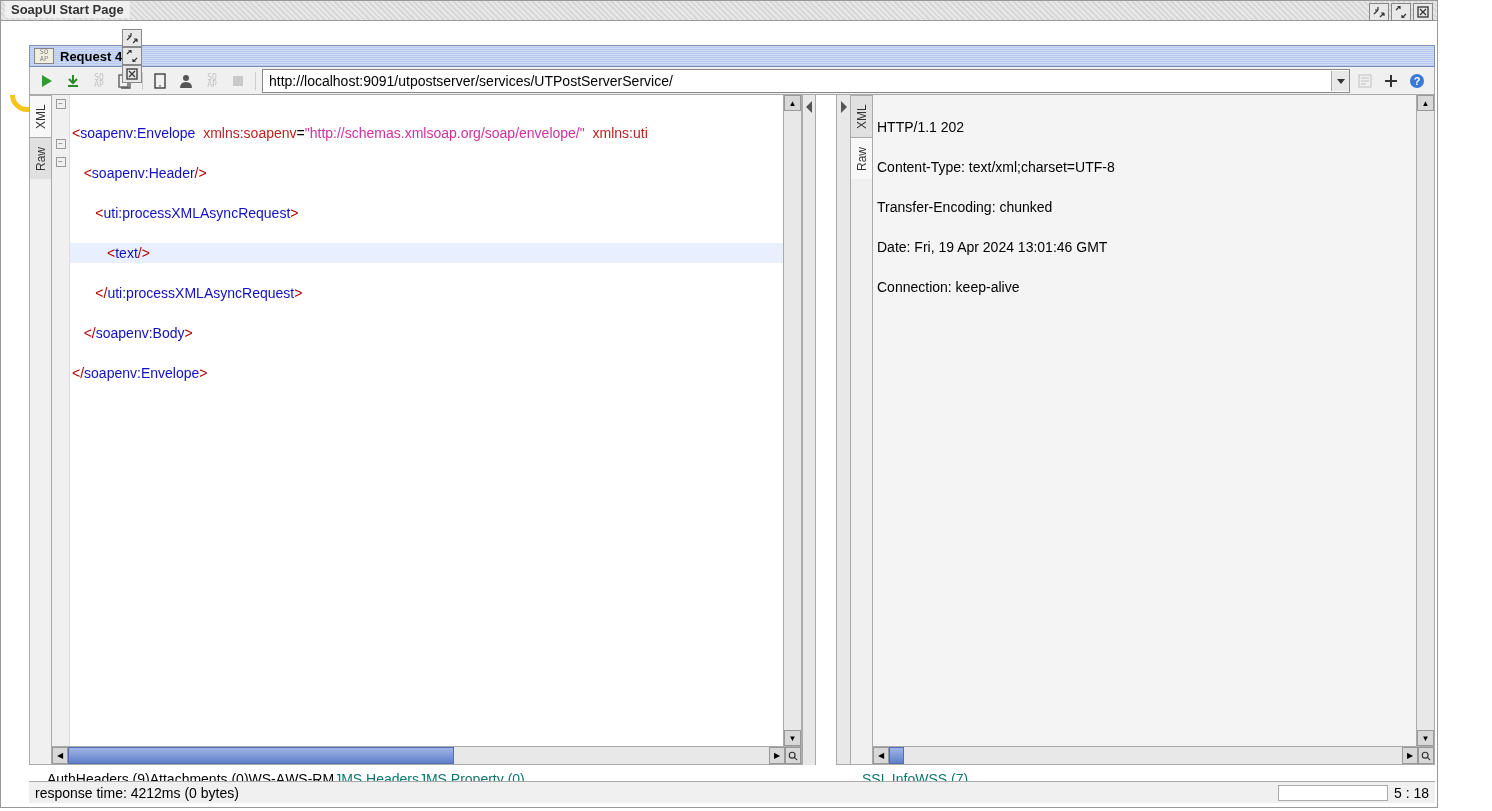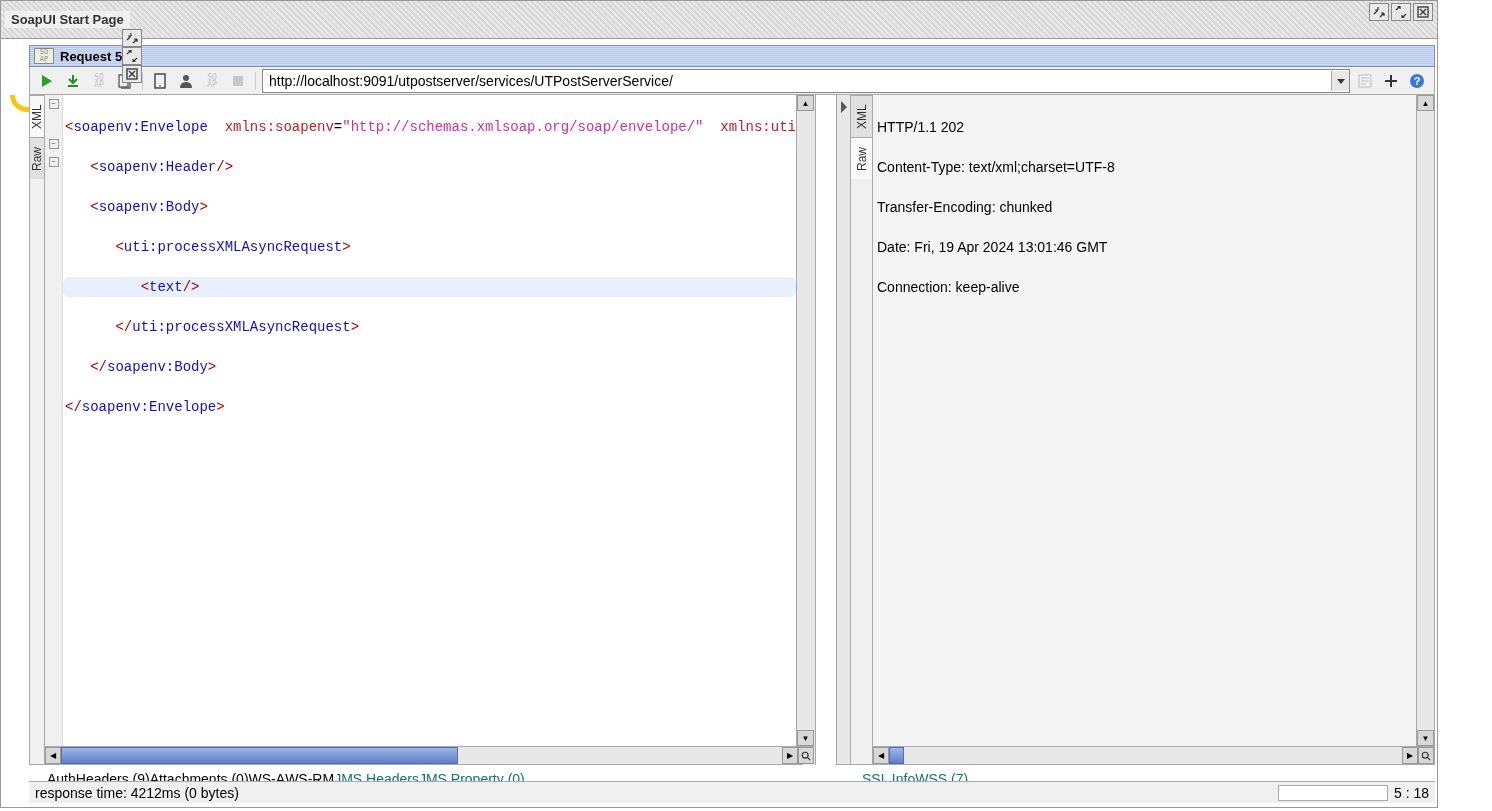--- a/index.html
+++ b/index.html
@@ -18,11 +18,11 @@
   border: 1px solid #999;
 }
 .title-bar {
-  height: 38px;
+  height: 20px;
   background: repeating-linear-gradient(45deg, #d8d8d8 0 2px, #e8e8e8 2px 4px);
   border-bottom: 1px solid #999;
   display: flex;
-  align-items: center;
+  align-items: flex-start;
   padding: 0 4px;
   position: relative;
 }

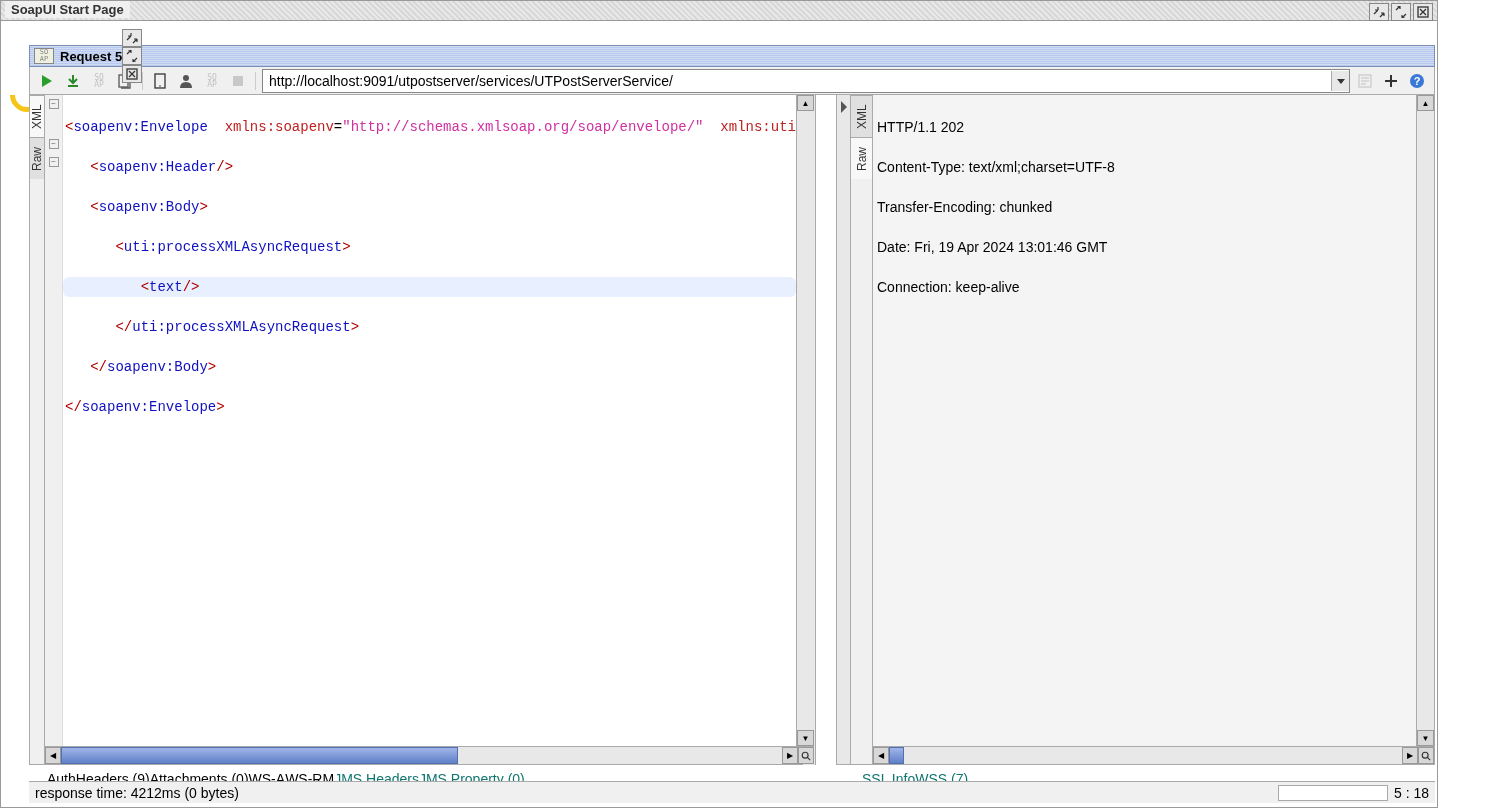--- a/index.html
+++ b/index.html
@@ -365,7 +365,7 @@
         <div>SO</div>
         <div>AP</div>
       </div>
-      <span class="rtitle">Request 5</span>
+      <span class="rtitle">Request 4</span>
       <div class="win-controls">
         <div class="win-btn">
             <svg viewBox="0 0 12 12">

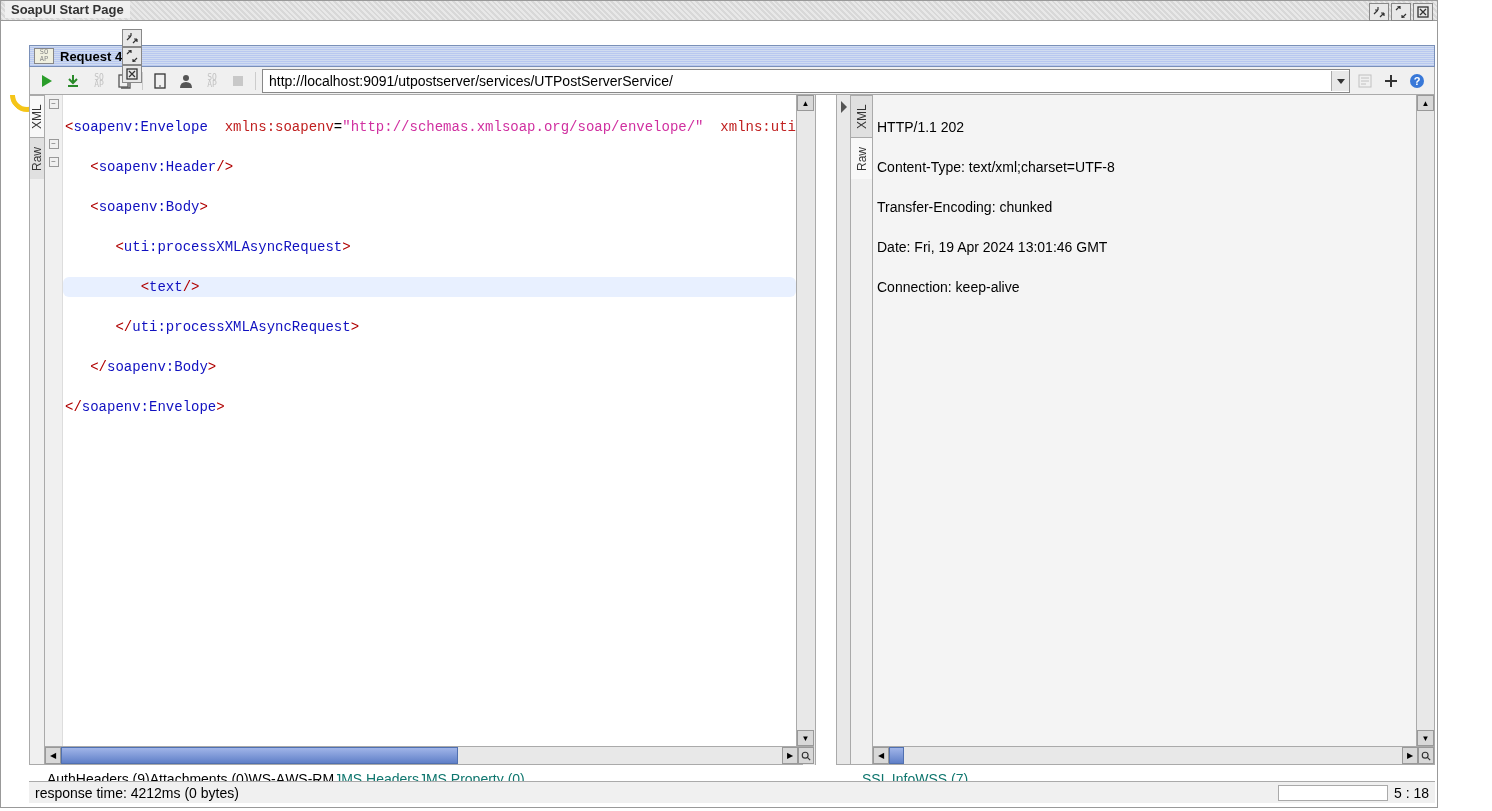--- a/index.html
+++ b/index.html
@@ -190,10 +190,10 @@
 }
 .code {
   flex: 1;
-  font-family: Liberation Mono, monospace;
+  font-family: Liberation Sans, sans-serif;
   font-size: 14px;
   line-height: 20px;
-  padding: 2px 0;
+  padding: 8px 0;
   white-space: pre;
   overflow: hidden;
   position: relative;

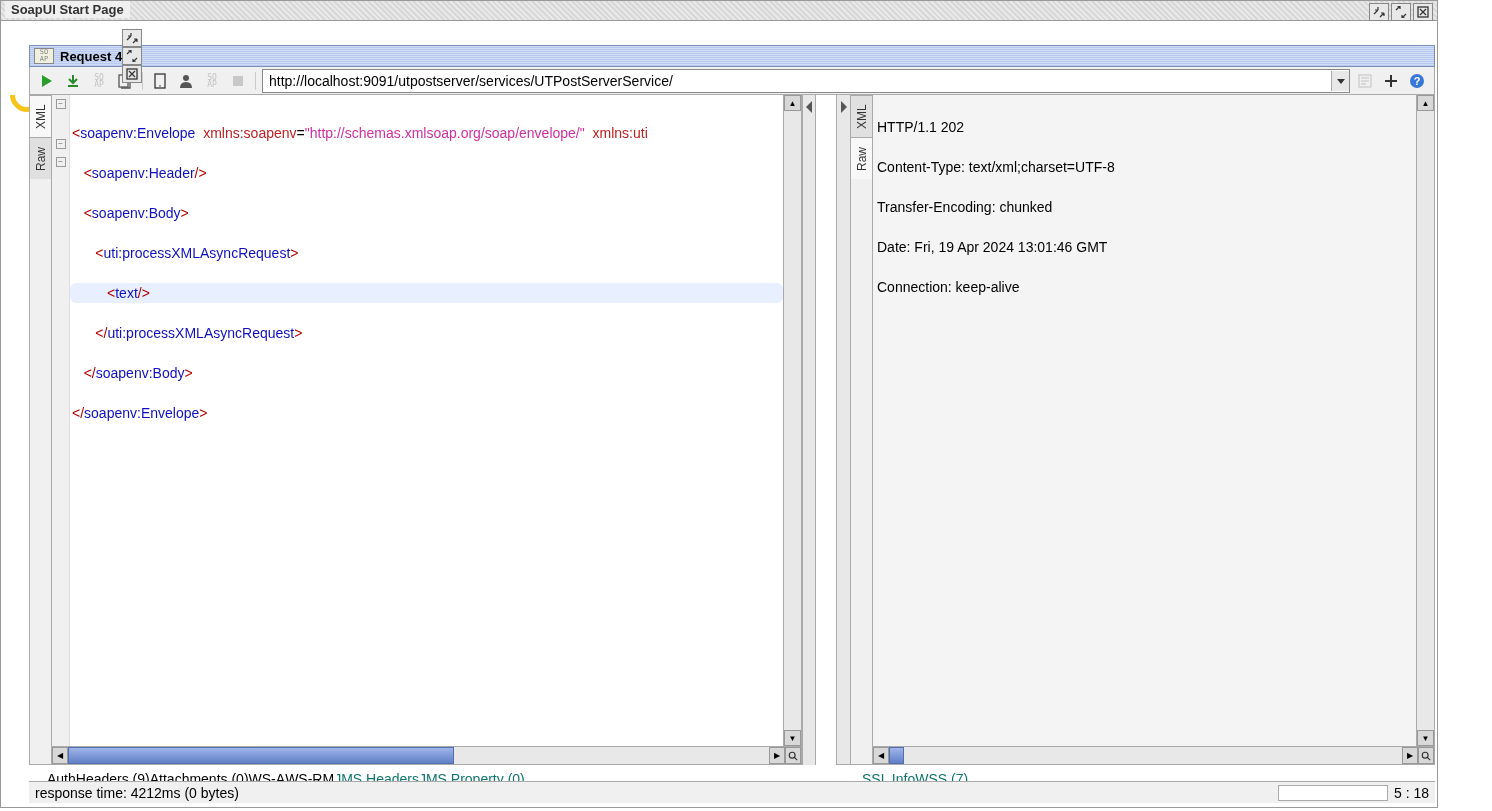--- a/index.html
+++ b/index.html
@@ -474,7 +474,6 @@
             <div class="code">
 <div class="line"><span class="t-punct">&lt;</span><span class="t-tag">soapenv:Envelope</span><span class="t-black"> </span><span class="t-attr"> xmlns:soapenv</span><span class="t-black">=</span><span class="t-str">"http://schemas.xmlsoap.org/soap/envelope/"</span><span class="t-black"> </span><span class="t-attr"> xmlns:uti</span></div>
 <div class="line">   <span class="t-punct">&lt;</span><span class="t-tag">soapenv:Header</span><span class="t-punct">/&gt;</span></div>
-<div class="line">   <span class="t-punct">&lt;</span><span class="t-tag">soapenv:Body</span><span class="t-punct">&gt;</span></div>
 <div class="line">      <span class="t-punct">&lt;</span><span class="t-tag">uti:processXMLAsyncRequest</span><span class="t-punct">&gt;</span></div>
 <div class="line hl">         <span class="t-punct">&lt;</span><span class="t-tag">text</span><span class="t-punct">/&gt;</span></div>
 <div class="line">      <span class="t-punct">&lt;/</span><span class="t-tag">uti:processXMLAsyncRequest</span><span class="t-punct">&gt;</span></div>

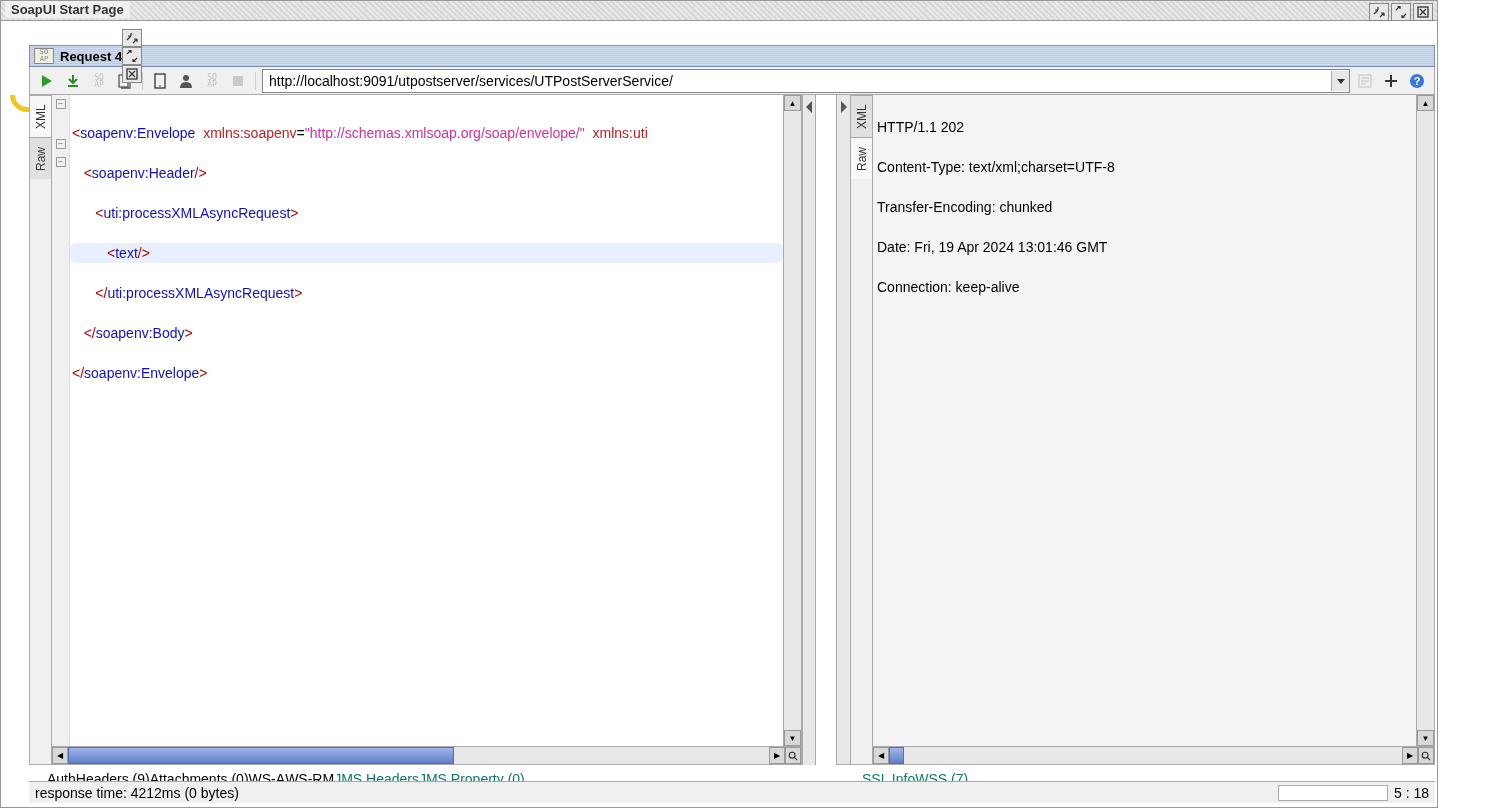--- a/index.html
+++ b/index.html
@@ -199,7 +199,7 @@
   position: relative;
 }
 .code .line { padding-left: 2px; height: 20px; }
-.code .hl { background: #e8f0ff; border-radius: 6px; }
+.code .hl { background: #e8f0ff; }
 .t-tag { color: #1010c0; }
 .t-attr { color: #c02020; }
 .t-str { color: #d030a0; }

